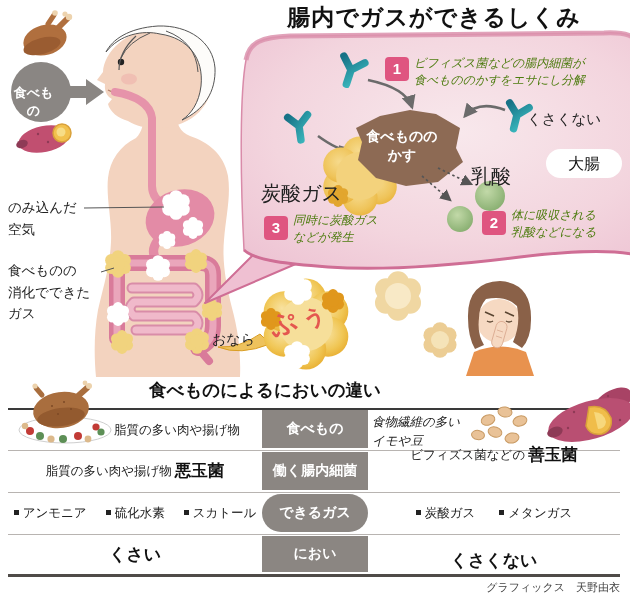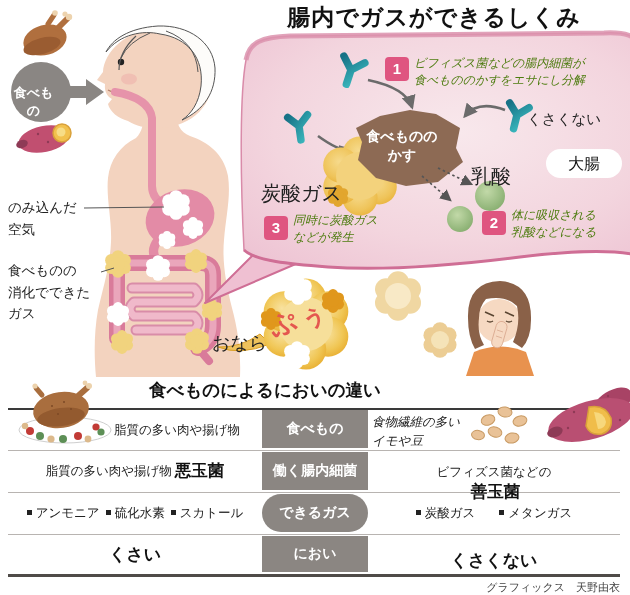--- a/index.html
+++ b/index.html
@@ -20,7 +20,7 @@
           text-align:center;line-height:29px;font-size:16px;color:#111;z-index:3;}
   .food-circle-lbl{left:8px;top:84px;width:51px;text-align:center;color:#fff;font-weight:bold;font-size:13px;z-index:3;}
   .body-lbl{font-size:13.5px;line-height:1.6;white-space:pre-line;color:#222;z-index:3;}
-  .onara{left:212px;top:331px;font-size:18px;z-index:3;}
+  .onara{left:212px;top:331px;font-size:14px;z-index:3;}
   .puu{left:269px;top:301px;font-size:27px;font-weight:bold;color:#e4574f;transform:rotate(-15deg);
        letter-spacing:3px;z-index:4;}
   .tbl-title{left:142px;top:378px;width:246px;text-align:center;font-weight:bold;font-size:17.5px;color:#111;z-index:3;}

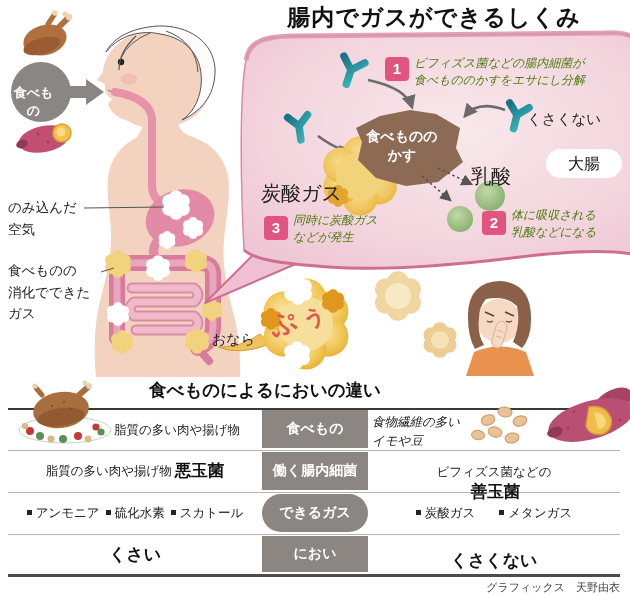--- a/index.html
+++ b/index.html
@@ -343,7 +343,7 @@
       <span>脂質の多い肉や揚げ物</span>
       <span class="bold-big">悪玉菌</span>
     </div>
-    <div class="cell flexc" style="left:360px;top:56px;width:252px;height:38px;flex-direction:column;">
+    <div class="cell flexc" style="left:360px;top:28px;width:252px;height:38px;">
       <span>ビフィズス菌などの</span>
       <span class="bold-big">善玉菌</span>
     </div>

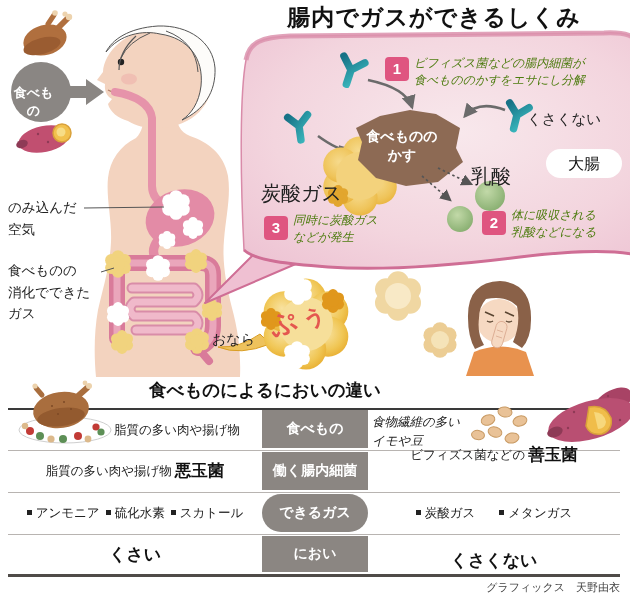--- a/index.html
+++ b/index.html
@@ -348,7 +348,7 @@
       <span class="bold-big">善玉菌</span>
     </div>
 
-    <div class="cell flexc" style="left:0;top:86px;width:254px;height:38px;gap:6px;">
+    <div class="cell flexc" style="left:0;top:86px;width:254px;height:38px;gap:19px;">
       <span><i class="sq"></i><span>アンモニア</span></span>
       <span><i class="sq"></i><span>硫化水素</span></span>
       <span><i class="sq"></i><span>スカトール</span></span>

